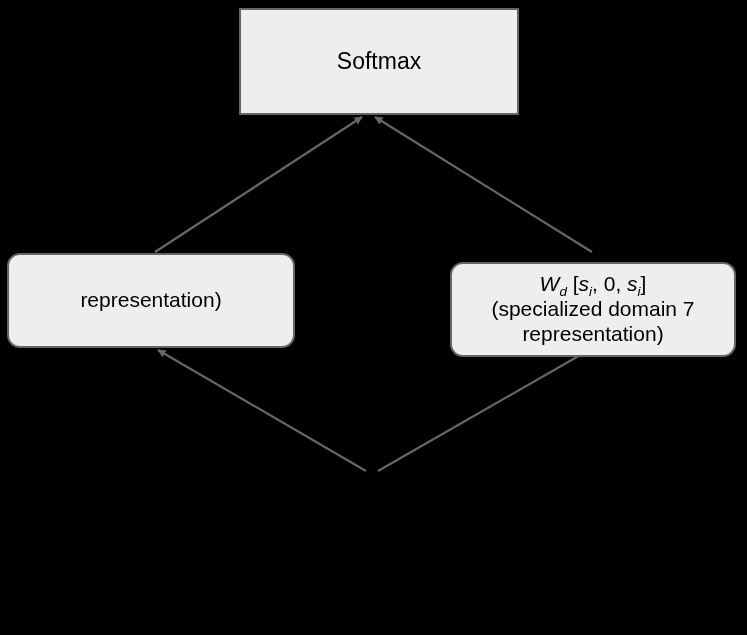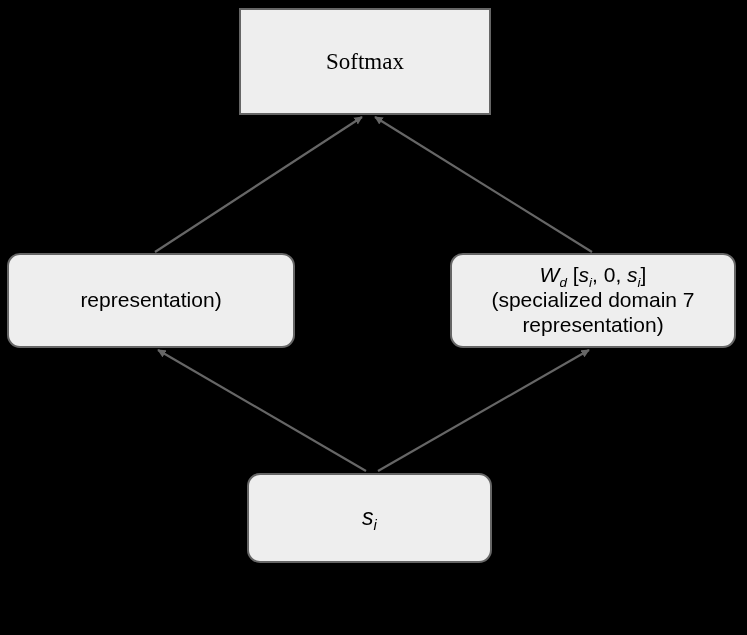--- a/index.html
+++ b/index.html
@@ -42,10 +42,9 @@
   #node-softmax {
     left: 239px;
     top: 8px;
-    width: 252px;
+    width: 280px;
     height: 107px;
     font-size: 23px;
-    font-family: Liberation Serif, serif;
   }
   #node-domain1 {
     left: 7px;

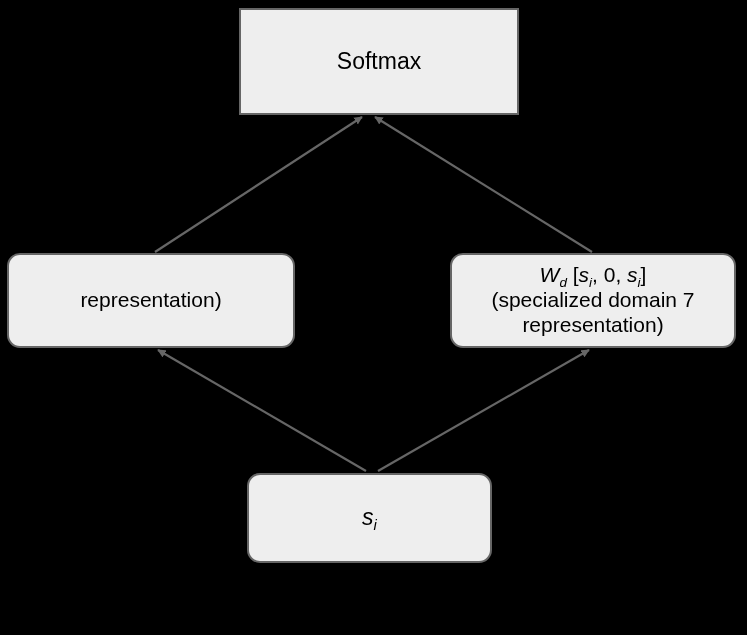--- a/index.html
+++ b/index.html
@@ -55,7 +55,7 @@
   }
   #node-domain2 {
     left: 450px;
-    top: 253px;
+    top: 262px;
     width: 286px;
     height: 95px;
     font-size: 21px;

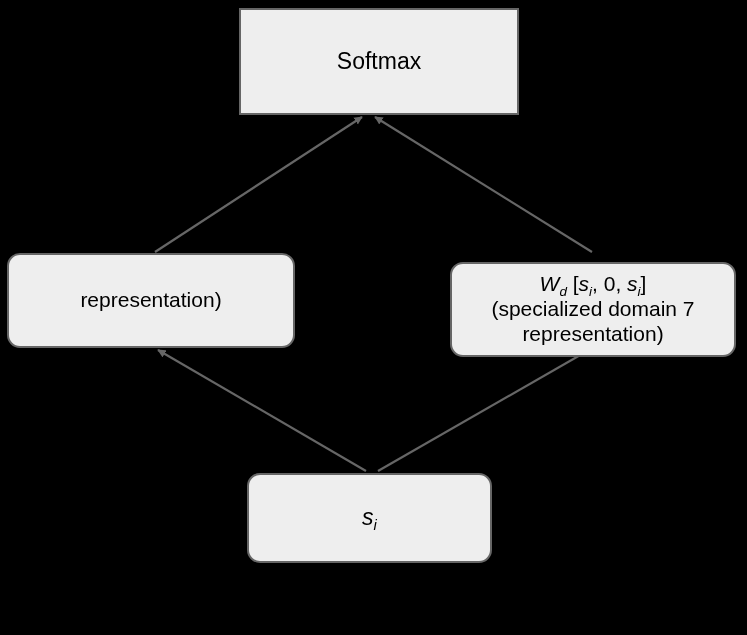--- a/index.html
+++ b/index.html
@@ -120,9 +120,6 @@
     <span class="caption-line">representation)</span>
   </div>
 
-  <div id="node-input" class="node node-round">
-    <span class="formula"><span>s</span><sub>i</sub></span>
-  </div>
 
 </div>
 

